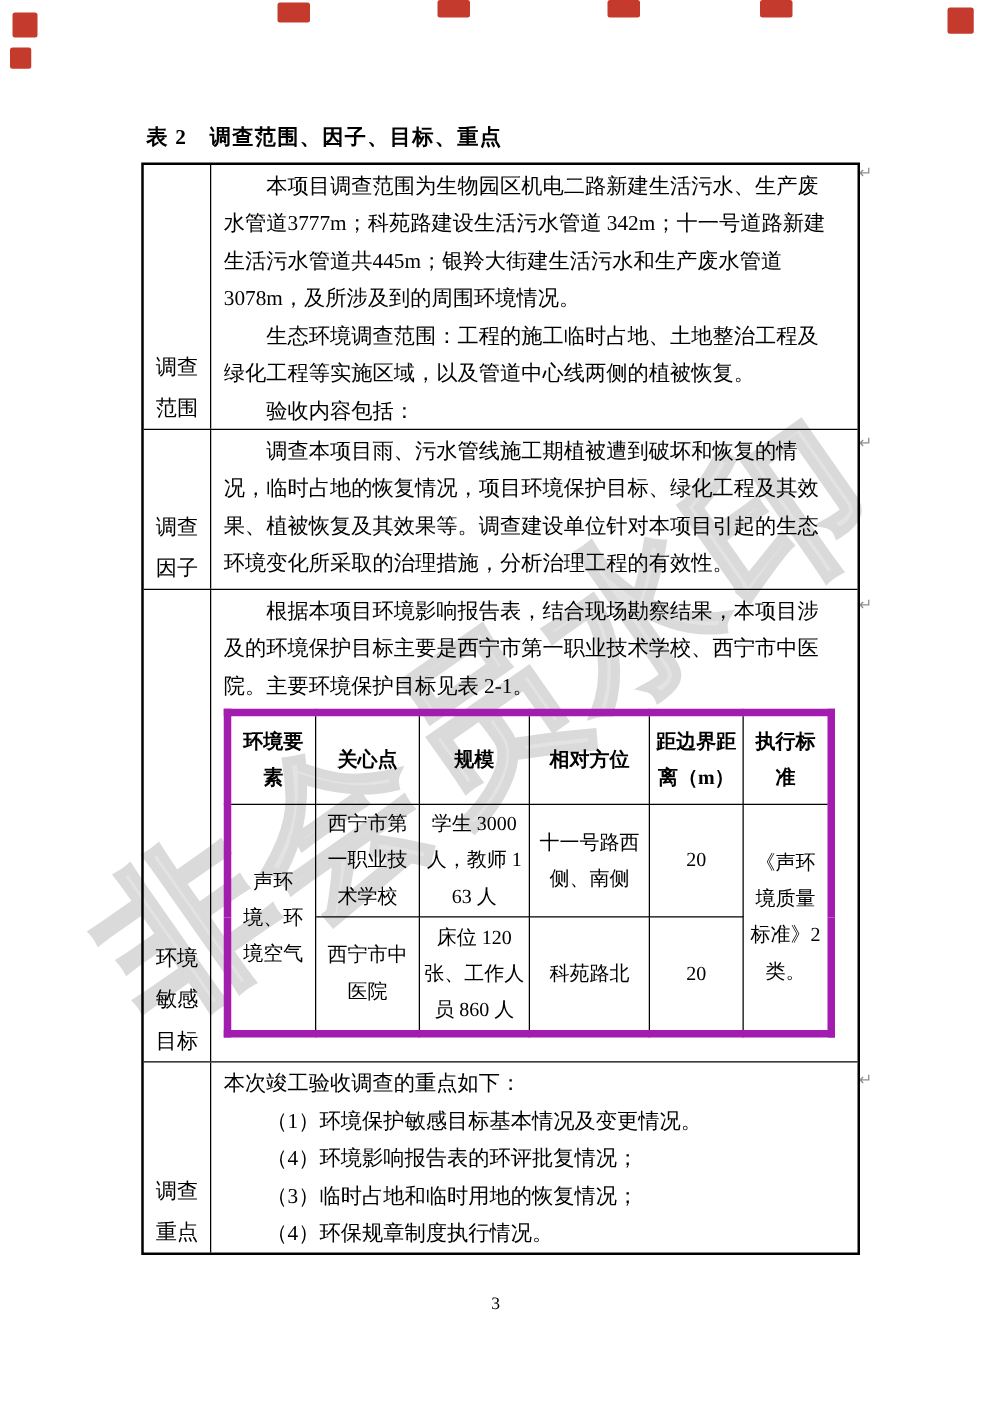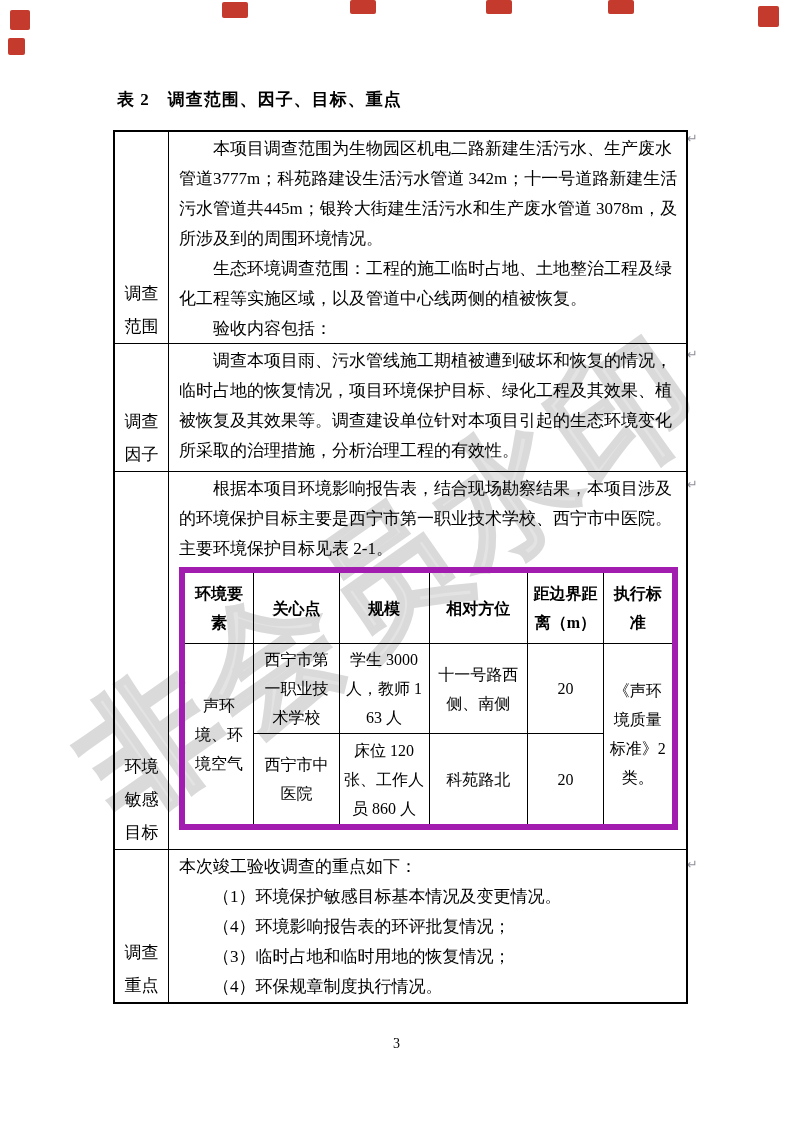--- a/index.html
+++ b/index.html
@@ -23,7 +23,7 @@
   .stamp{position:absolute;background:#c43b2e;border-radius:2px;z-index:2;}
   
   .doc-title{
-    position:absolute;left:117px;top:88px;z-index:1;
+    position:absolute;left:117px;top:98px;z-index:1;
     font-size:17px;font-weight:bold;letter-spacing:1px;
   }
   

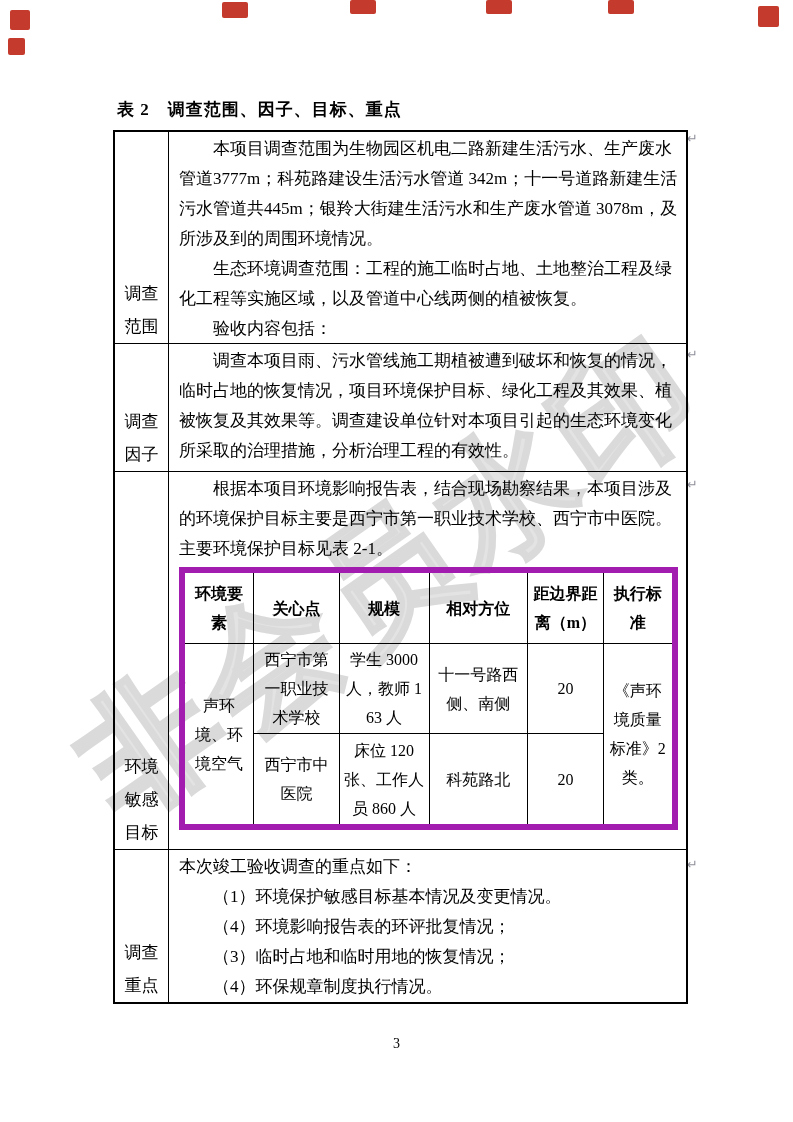--- a/index.html
+++ b/index.html
@@ -41,7 +41,7 @@
     width:35px;font-size:17px;line-height:33px;text-align:center;
     word-break:break-all;
   }
-  .content-cell{flex:1;padding:2px 8px 0 10px;font-size:17px;line-height:30px;}
+  .content-cell{flex:1;padding:2px 18px 0 10px;font-size:17px;line-height:30px;}
   .content-cell p{margin:0;}
   .indent{text-indent:2em;}
   .h-r1{height:211px;}

